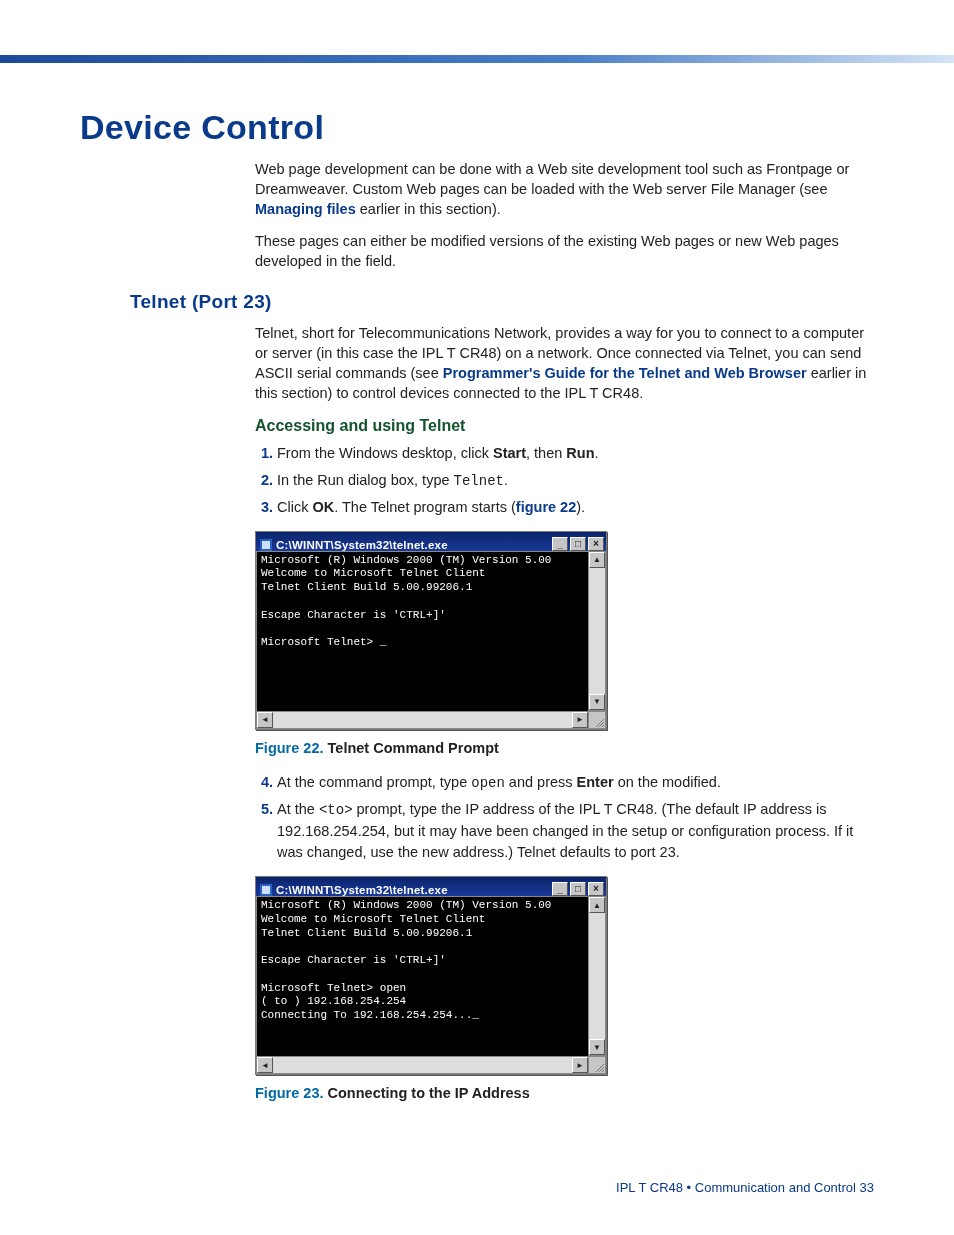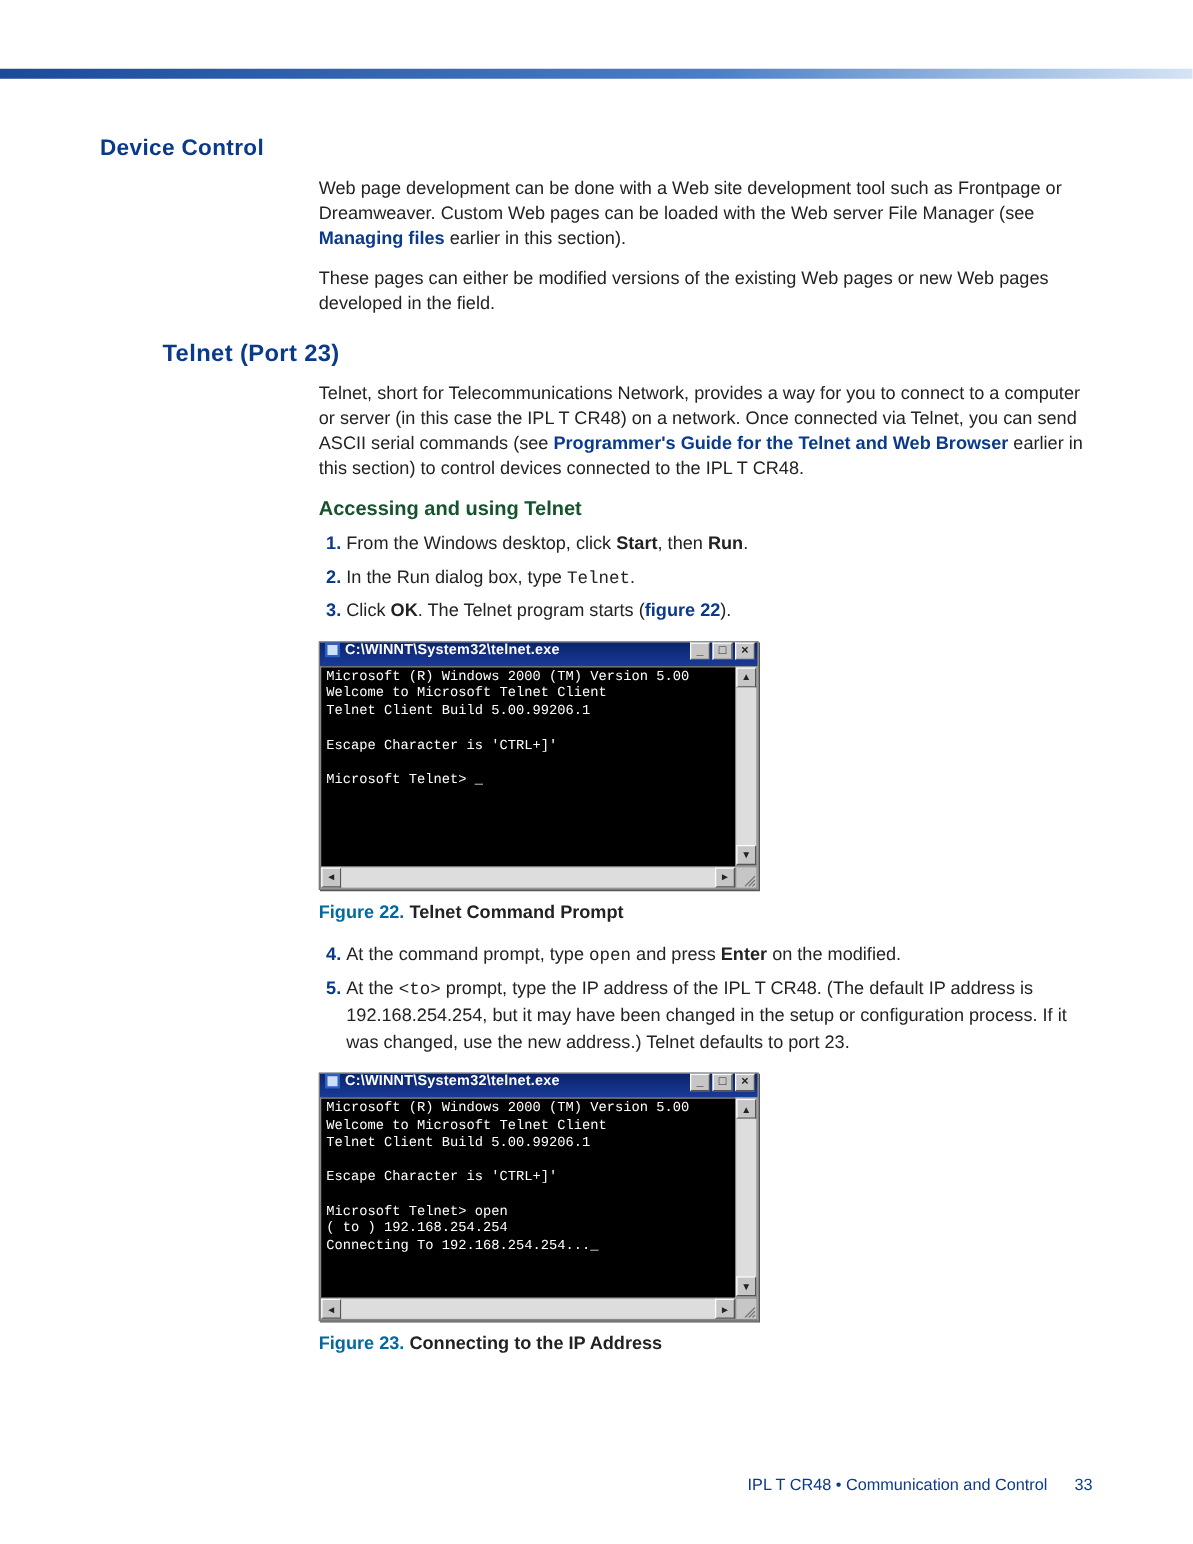--- a/index.html
+++ b/index.html
@@ -6,7 +6,7 @@
 .page{width:954px;height:1235px;position:relative;margin:0 auto;box-sizing:border-box}
 .topbar{height:8px;background:linear-gradient(to right,#1b4a9a 0%,#4a7fc7 60%,#d6e4f5 100%);position:absolute;top:55px;left:0;right:0}
 .content{position:absolute;top:108px;left:80px;right:80px}
-h1{color:#0a3a8a;font-size:18px;font-weight:700;margin:0 0 12px 0;letter-spacing:0.3px}
+h1{color:#0a3a8a;font-size:34px;font-weight:700;margin:0 0 12px 0;letter-spacing:0.3px}
 h2{color:#0a3a8a;font-size:19px;font-weight:700;margin:20px 0 10px 0;letter-spacing:0.3px}
 h3{color:#14532d;font-size:16px;font-weight:700;margin:14px 0 8px 0}
 .body-indent{margin-left:175px}

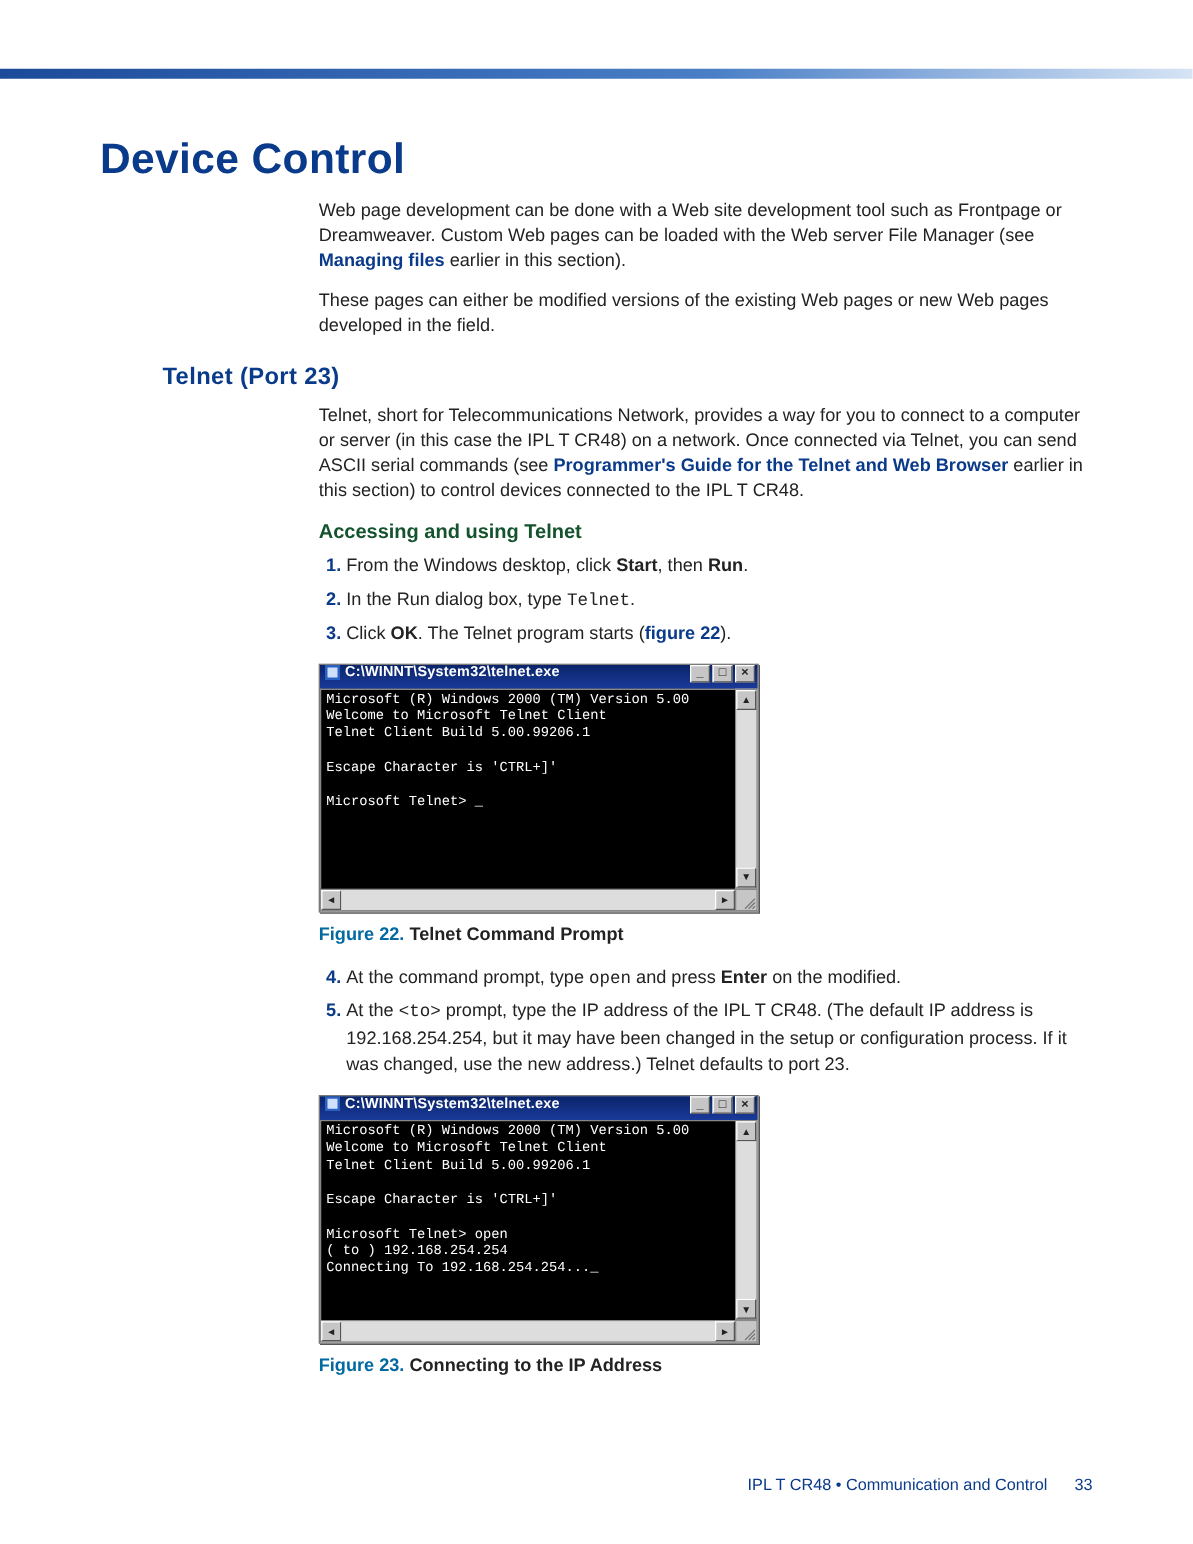--- a/index.html
+++ b/index.html
@@ -27,7 +27,7 @@
 
 
 .console{width:350px;background:#c6c6c6;border:1px solid #7a7a7a;margin:6px 0 6px 0;box-shadow:1px 1px 0 #555}
-.titlebar{height:19px;background:linear-gradient(to bottom,#0a246a,#1a3a9a);display:flex;align-items:flex-start;padding:0 2px 0 4px}
+.titlebar{height:19px;background:linear-gradient(to bottom,#0a246a,#1a3a9a);display:flex;align-items:flex-end;padding:0 2px 0 4px}
 .titlebar .tbicon{width:12px;height:12px;margin-right:4px;display:inline-flex;align-items:center;justify-content:center}
 .titlebar .tbicon svg{display:block}
 .titlebar .ttitle{color:#fff;font-family:Tahoma,Arial,sans-serif;font-size:11.5px;font-weight:700;letter-spacing:0.2px;flex:1;white-space:nowrap}

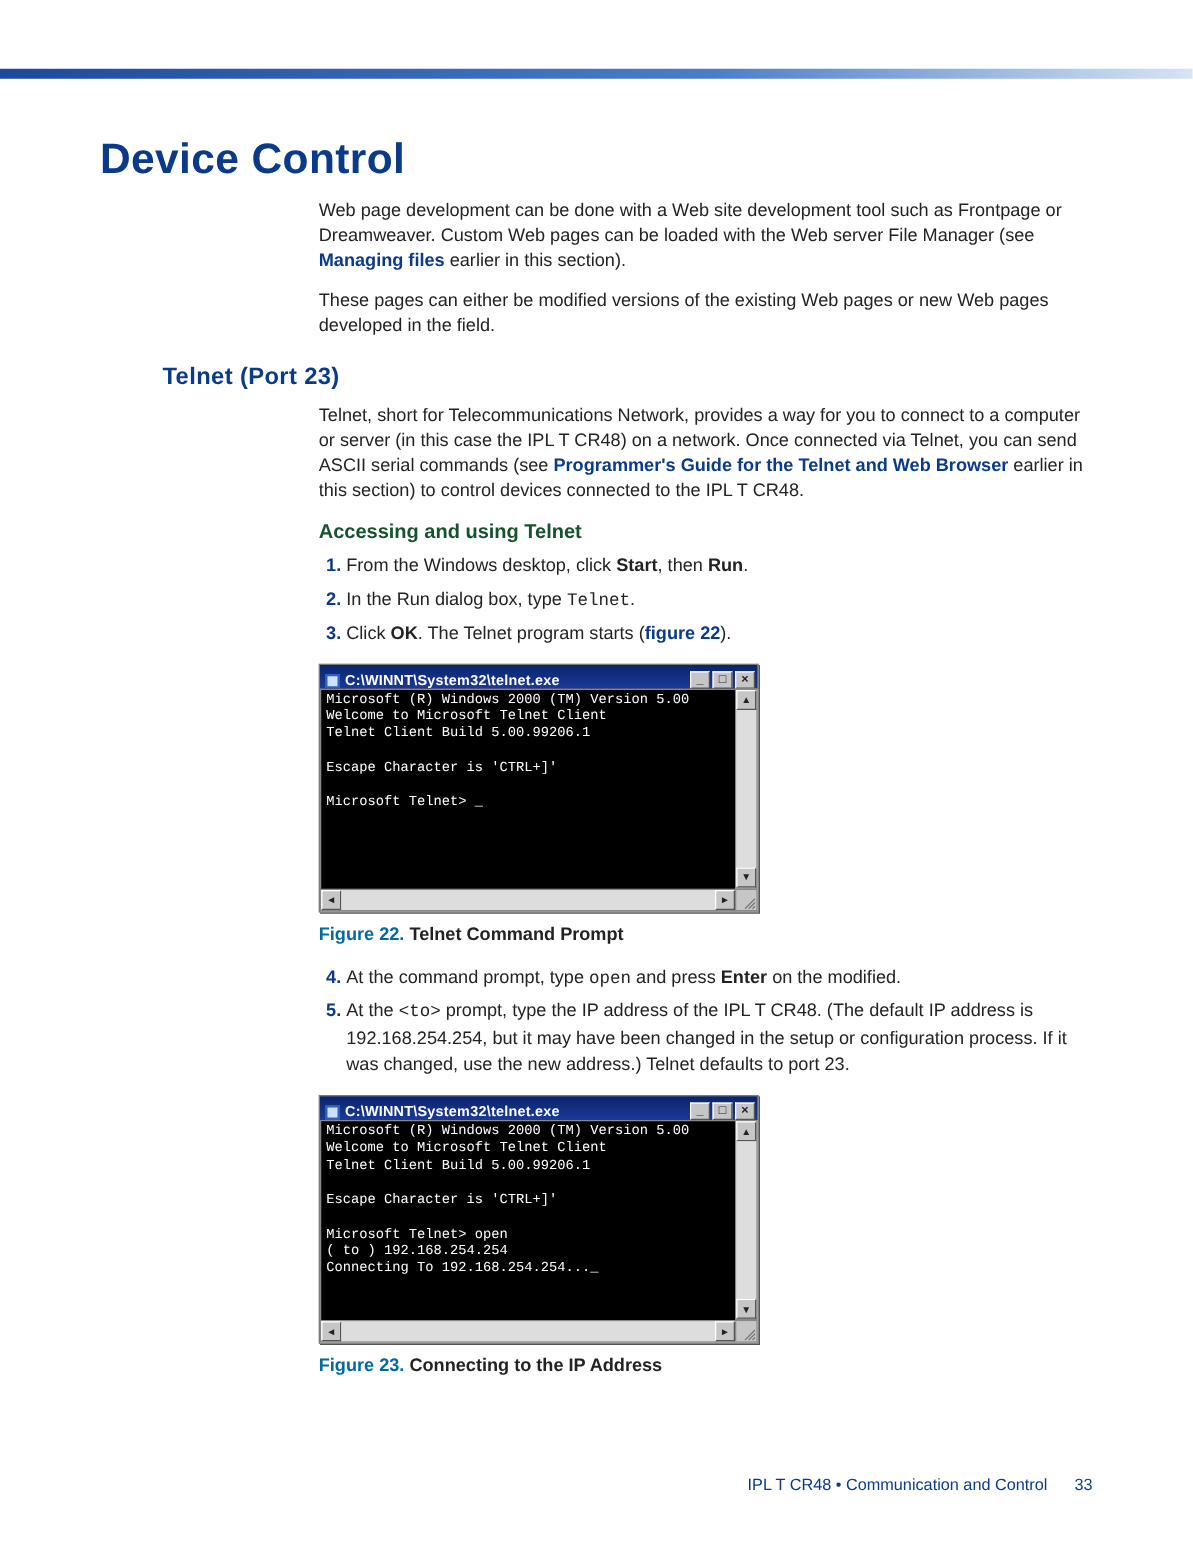--- a/index.html
+++ b/index.html
@@ -42,7 +42,7 @@
 .hscroll .grip{width:16px;background:#c6c6c6;border-left:1px solid #888;display:flex;align-items:flex-end;justify-content:flex-end}
 
 .footer{position:absolute;bottom:40px;right:80px;font-size:13px;color:#0a3a8a}
-.footer .pg{margin-left:18px}
+.footer .pg{margin-left:0}
 </style>
 </head>
 <body>

